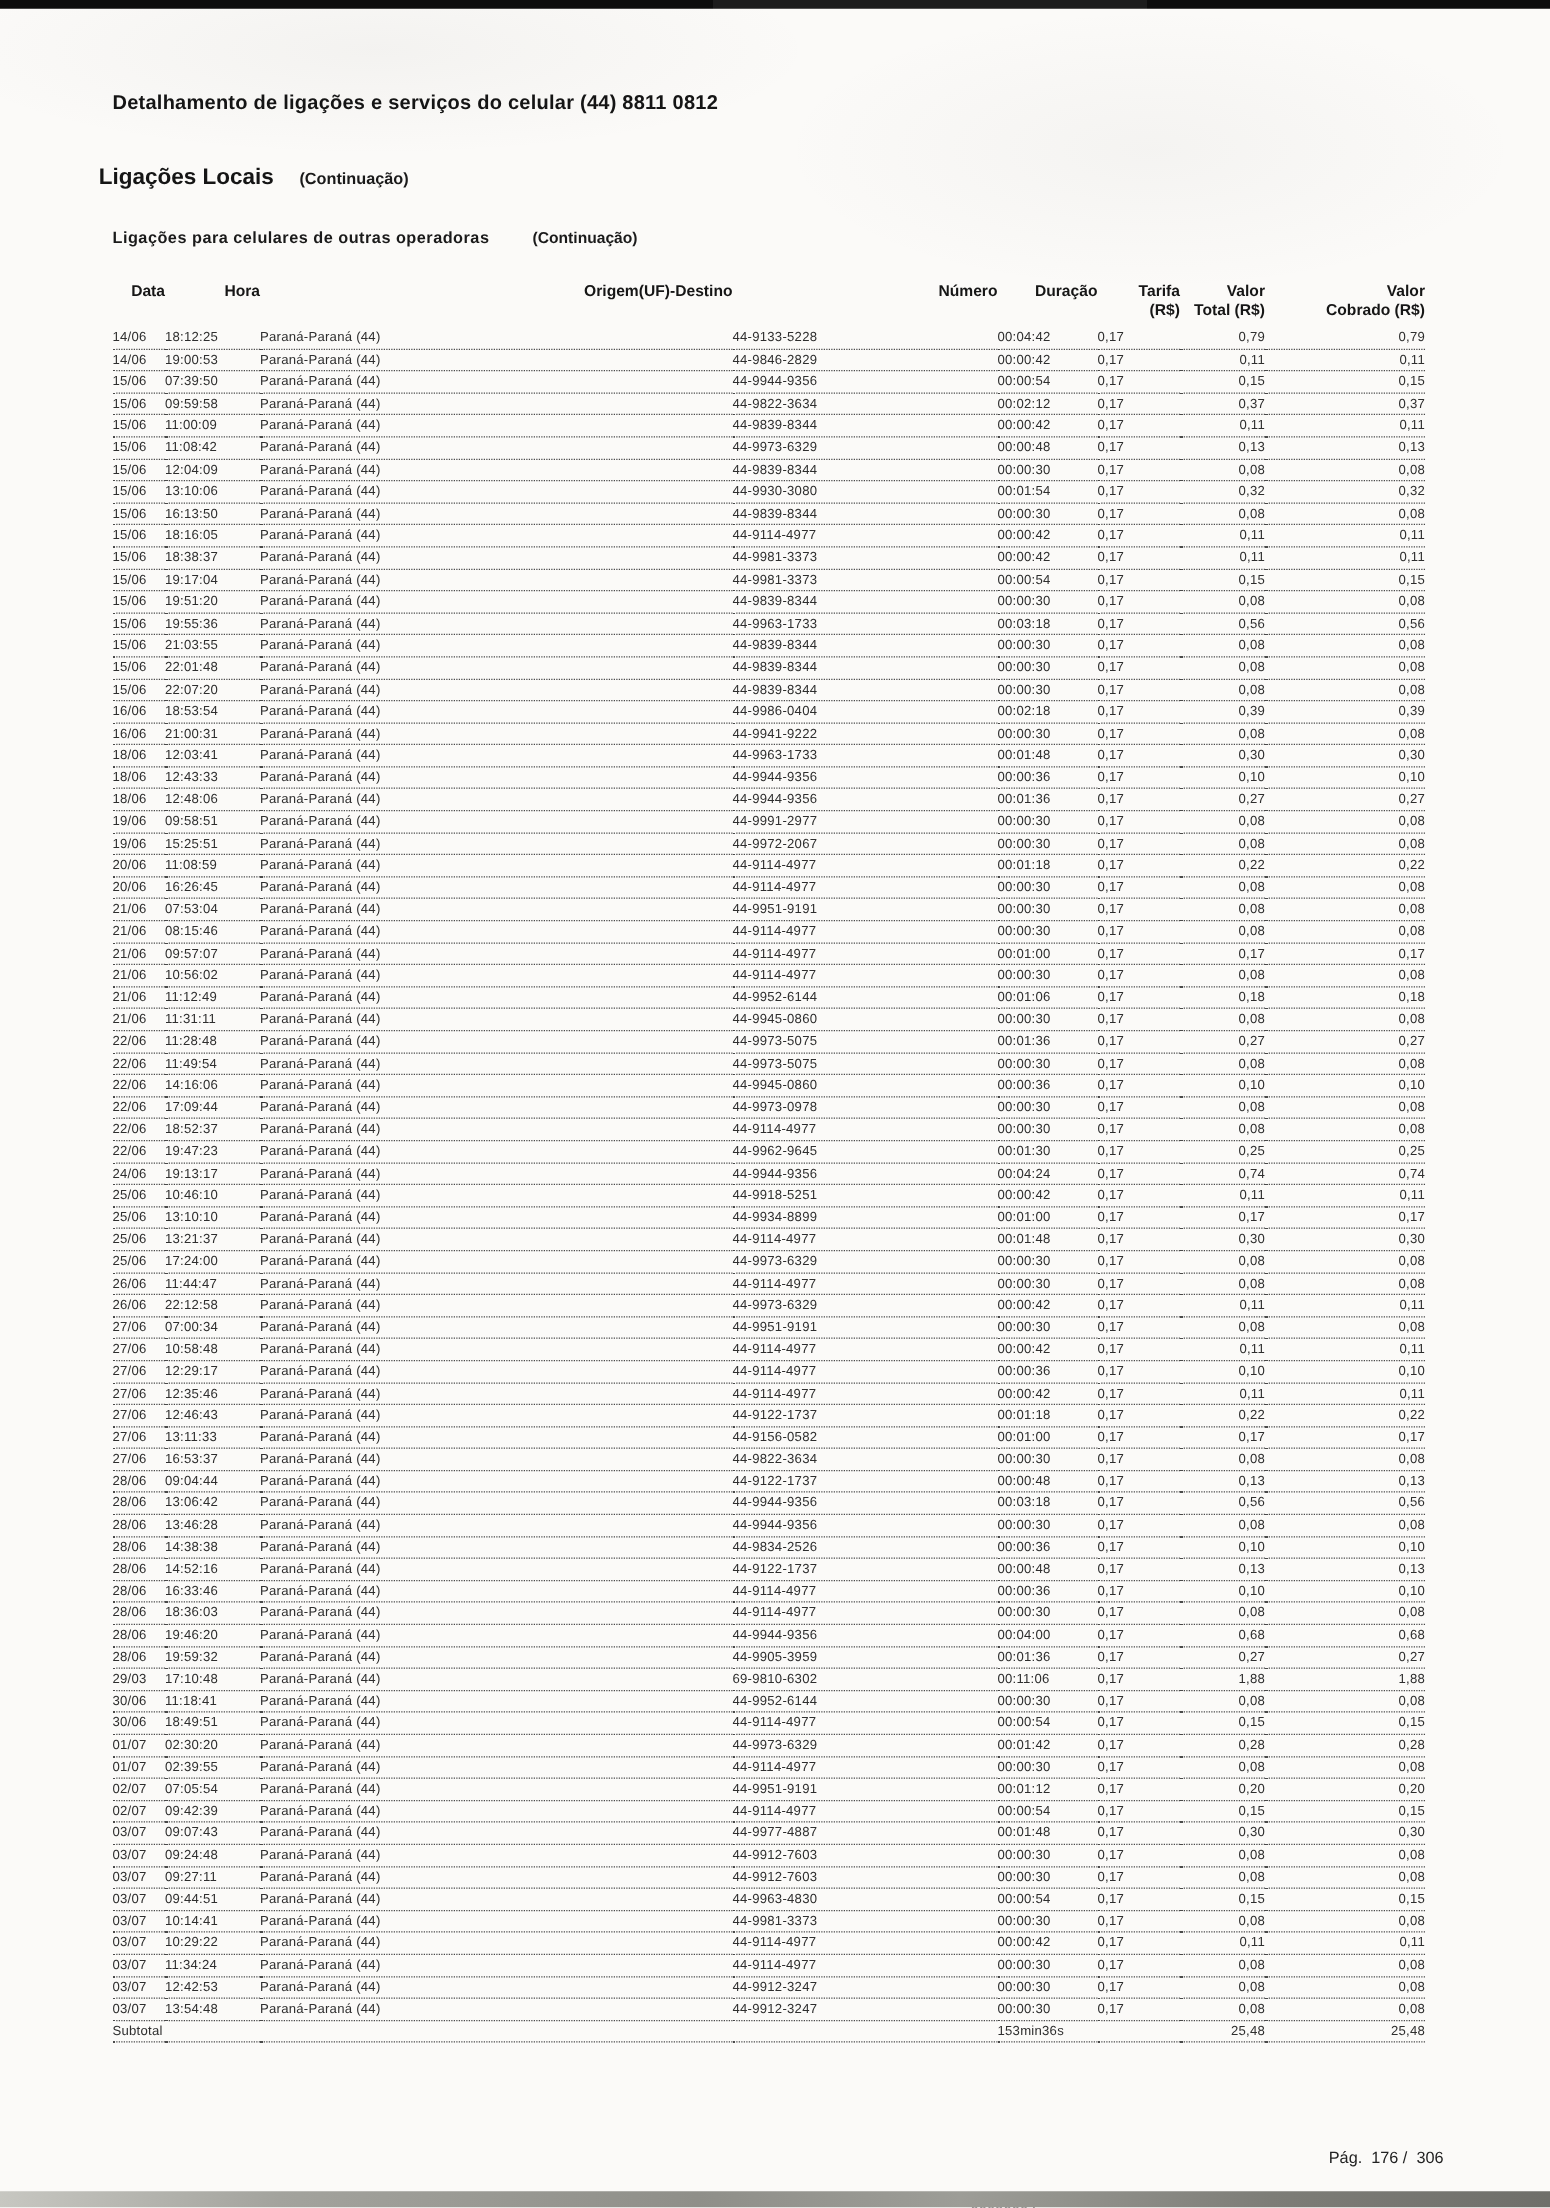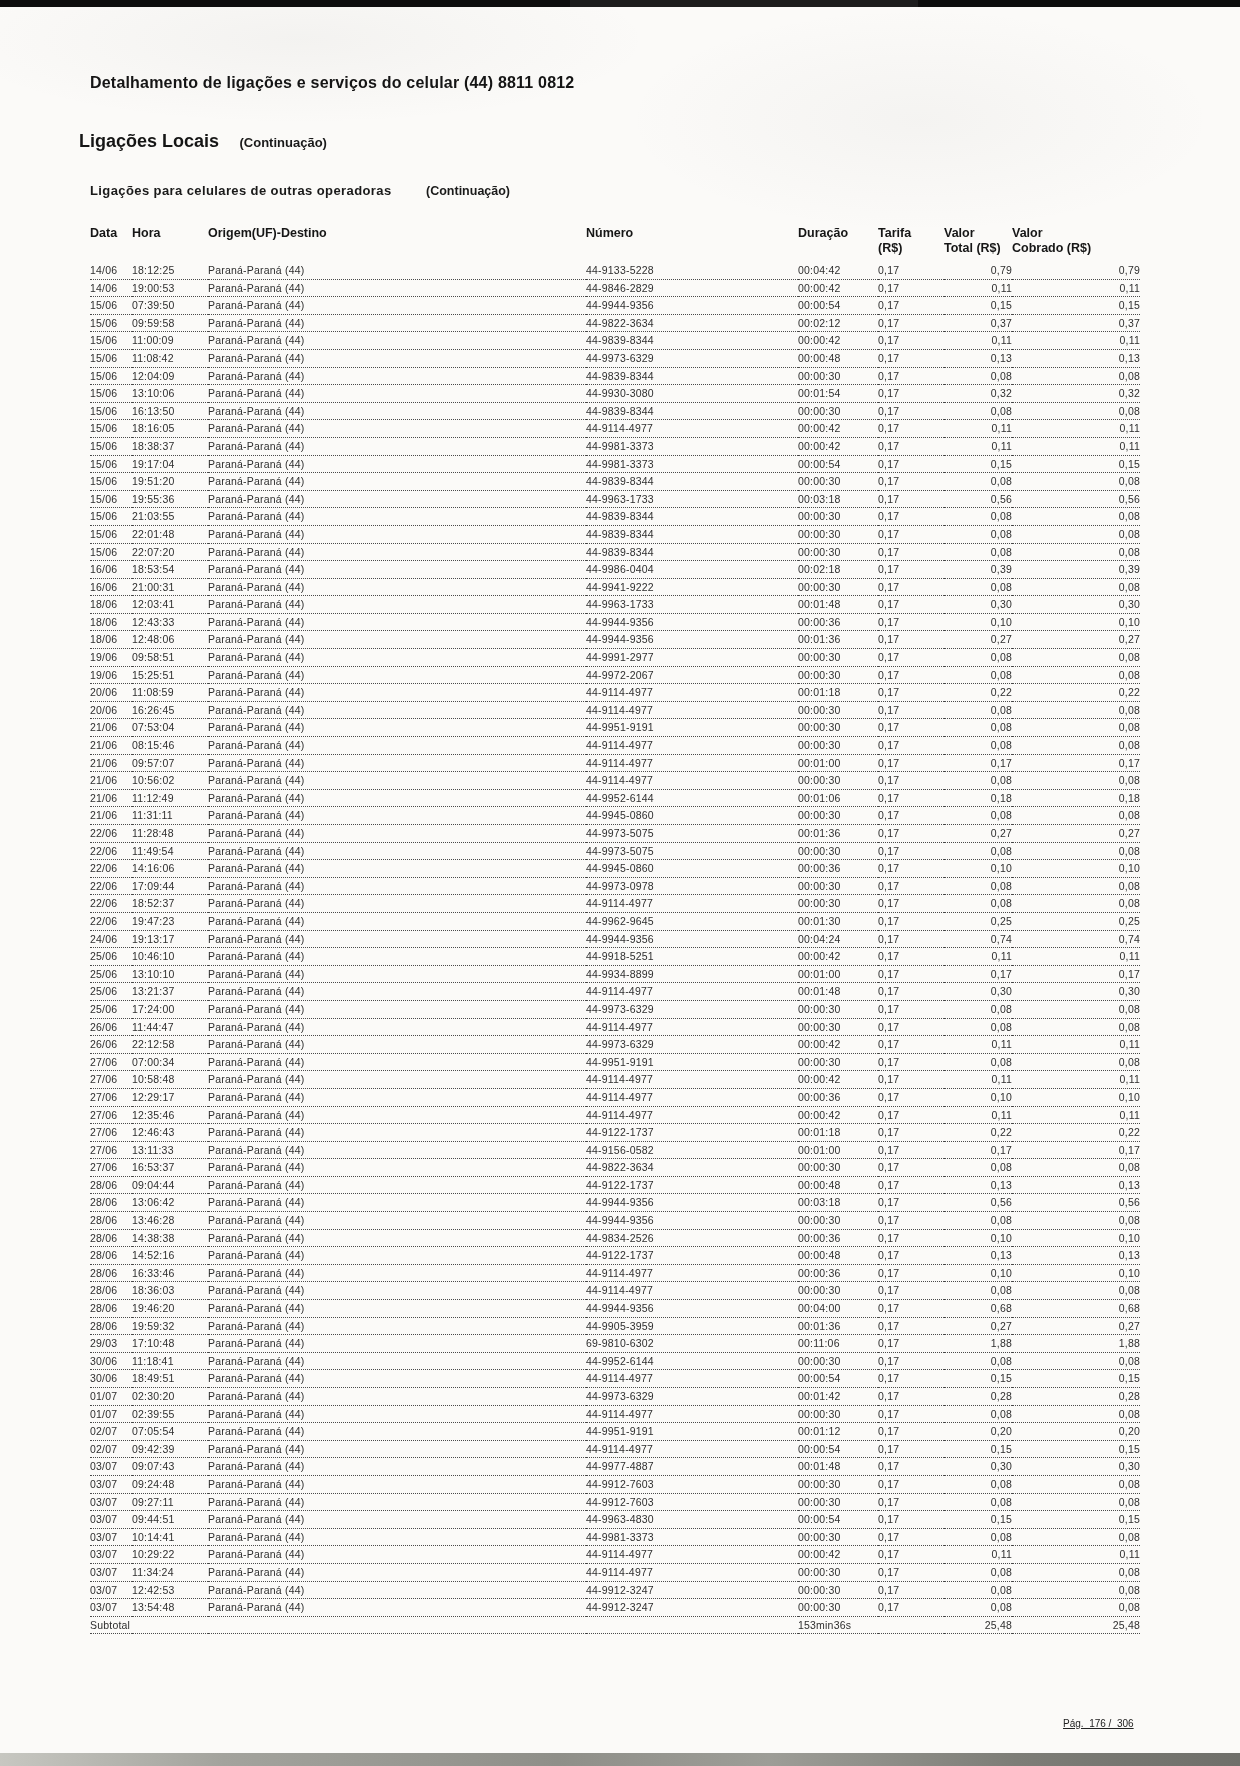--- a/index.html
+++ b/index.html
@@ -42,7 +42,7 @@
     border-collapse:collapse;table-layout:fixed;
   }
   table.calls th{
-    font-size:12.5px;font-weight:bold;text-align:left;vertical-align:top;
+    font-size:12.5px;font-weight:bold;text-align:right;vertical-align:top;
     padding:0 0 6px 0;line-height:15px;color:#161616;
   }
   table.calls th .l2{display:block;}

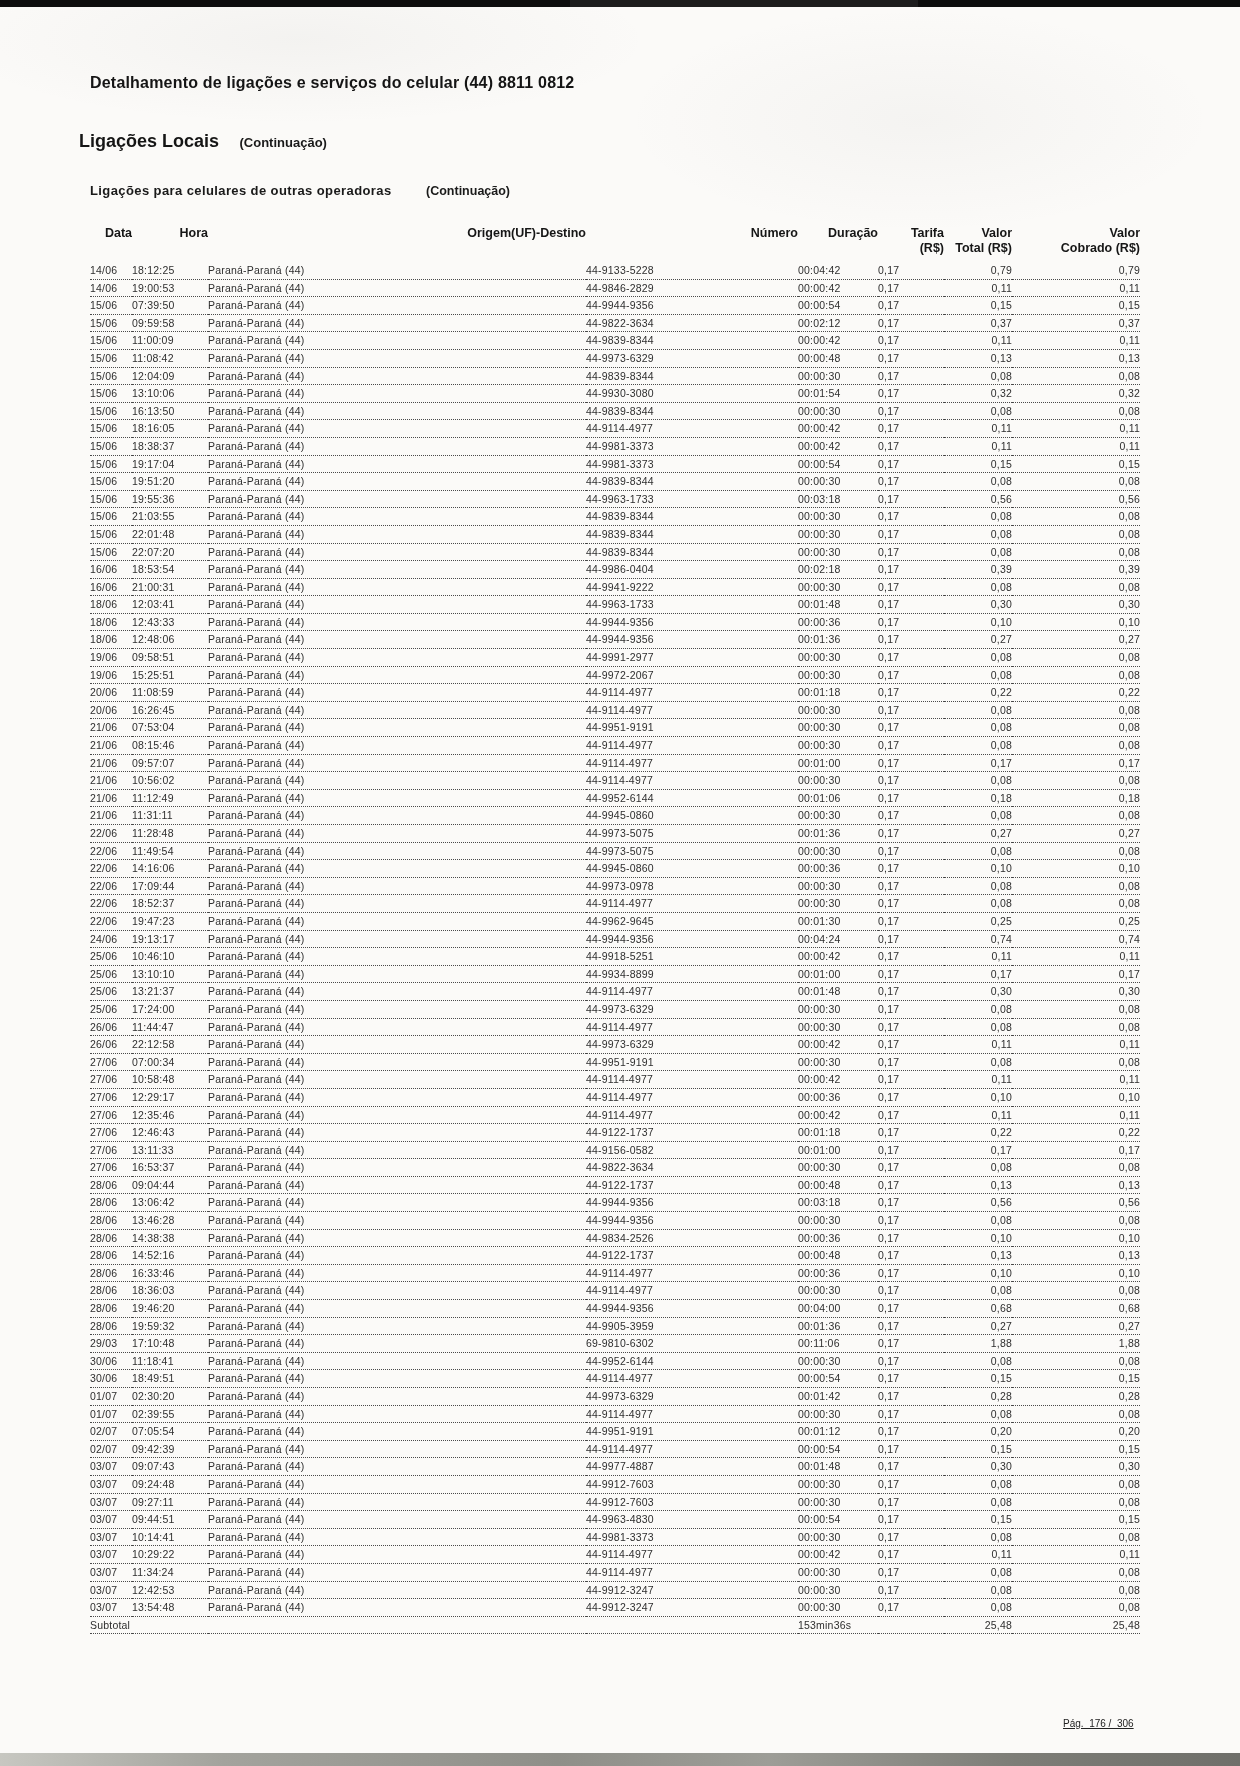--- a/index.html
+++ b/index.html
@@ -63,7 +63,7 @@
     position:absolute;left:738px;width:130px;text-align:center;
     font-weight:bold;letter-spacing:.5px;margin-top:40px;
   }
-  .page-indicator{position:absolute;left:1063px;white-space:pre;font-size:10px;text-decoration:underline;}
+  .page-indicator{position:absolute;left:1063px;white-space:pre;font-size:13px;}
 </style>
 </head>
 <body>

